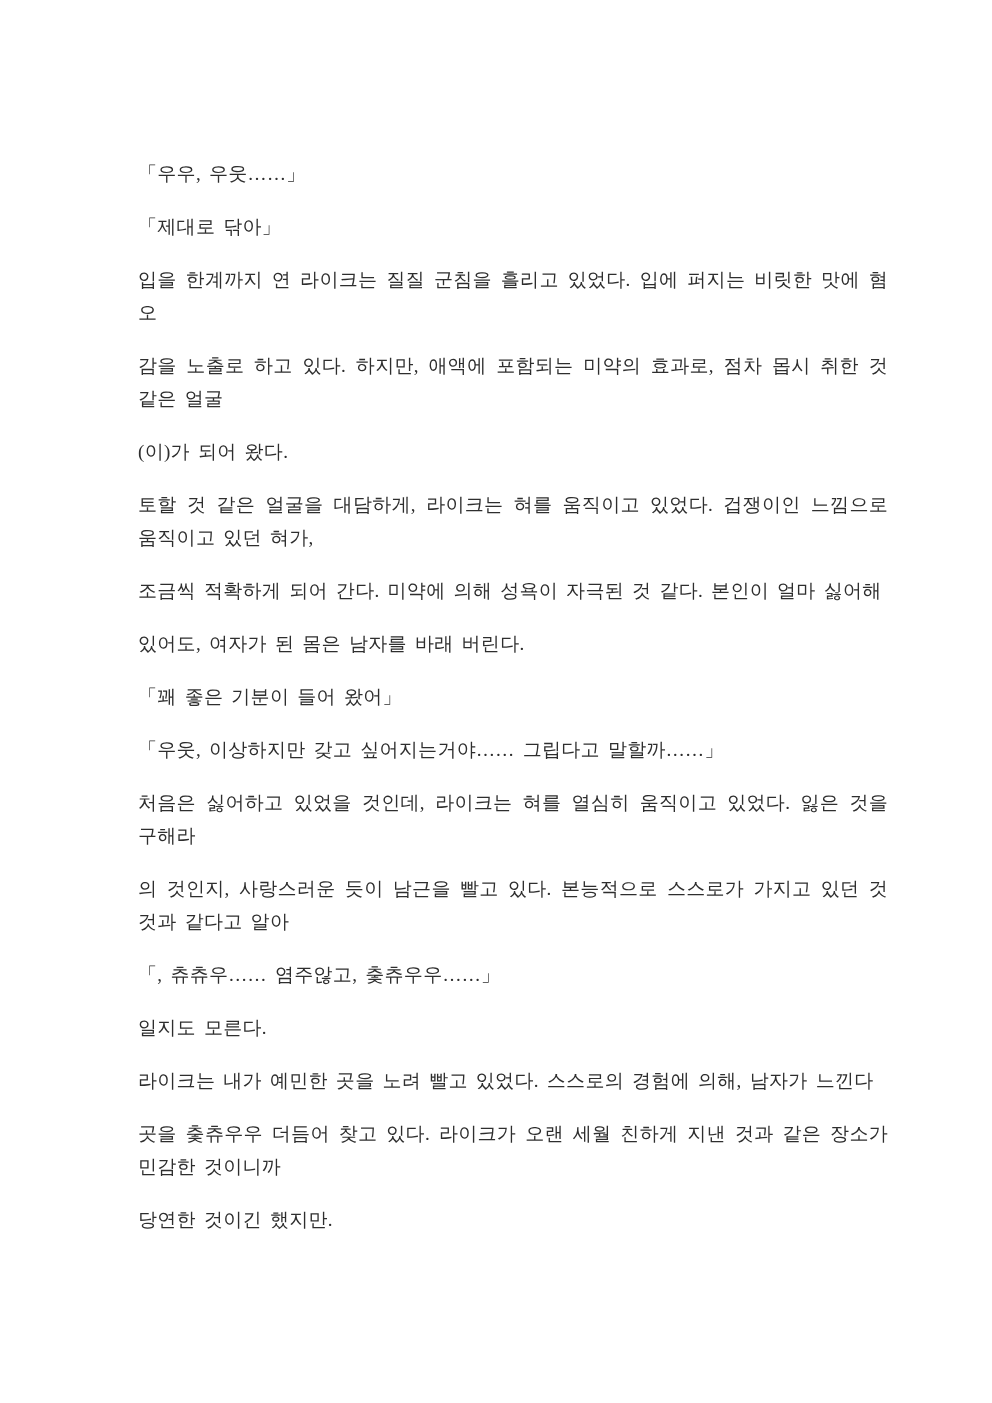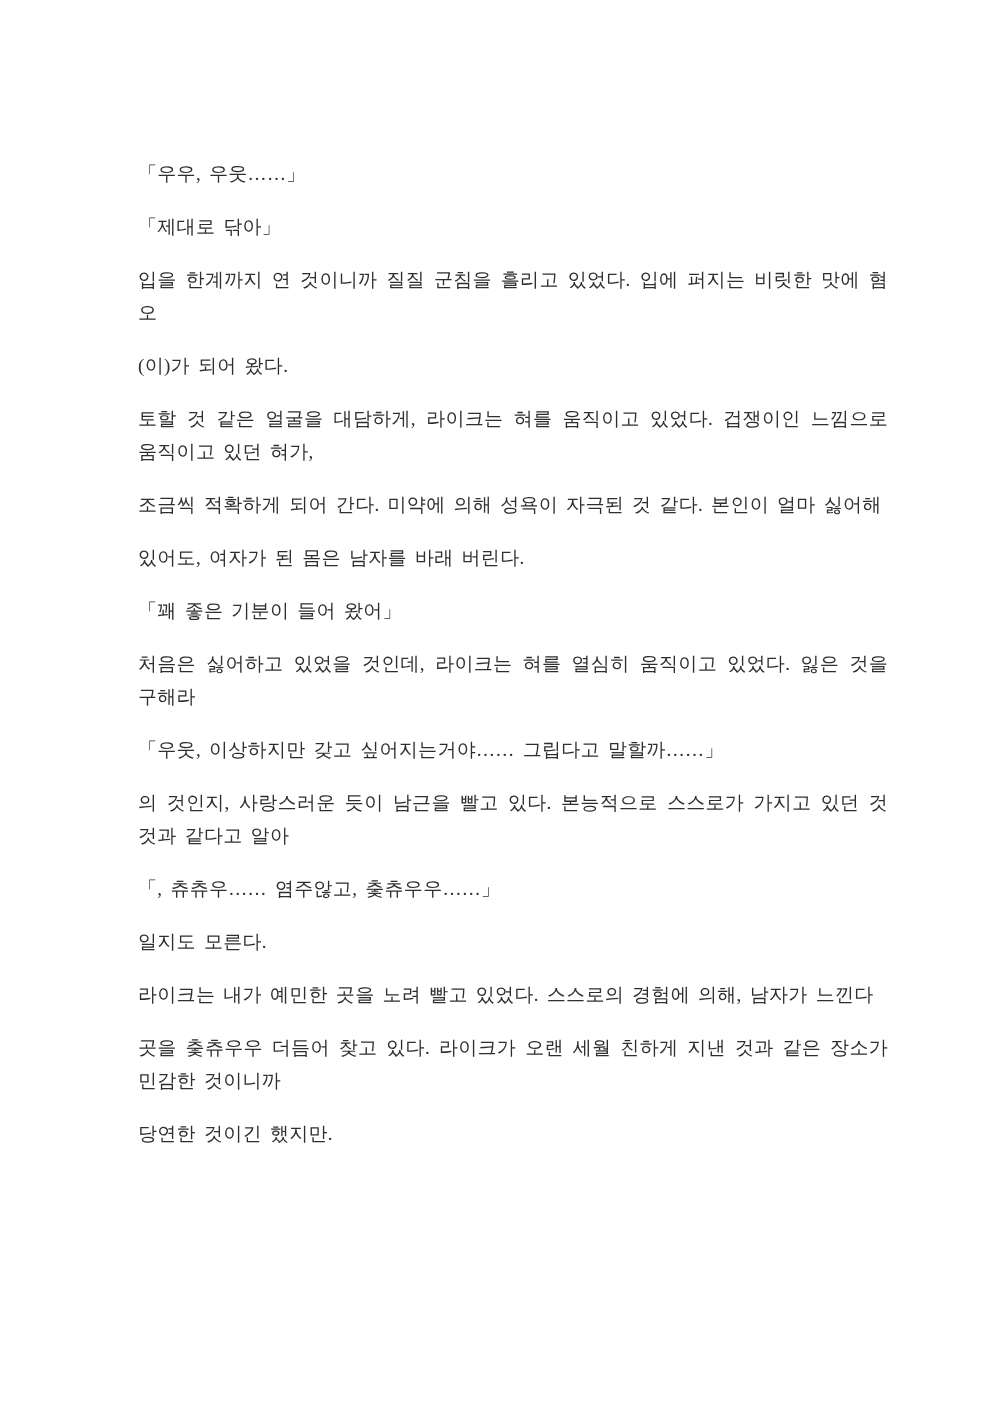--- a/index.html
+++ b/index.html
@@ -40,7 +40,7 @@
 <div class="page">
   <p class="para">「우우, 우웃……」</p>
   <p class="para">「제대로 닦아」</p>
-  <p class="para">입을 한계까지 연 것이니까 질질 군침을 흘리고 있었다. 입에 퍼지는 비릿한 맛에 혐오</p>
+  <p class="para">입을 한계까지 연 라이크는 질질 군침을 흘리고 있었다. 입에 퍼지는 비릿한 맛에 혐오</p>
   <p class="para">(이)가 되어 왔다.</p>
   <p class="para">토할 것 같은 얼굴을 대담하게, 라이크는 혀를 움직이고 있었다. 겁쟁이인 느낌으로 움직이고 있던 혀가,</p>
   <p class="para">조금씩 적확하게 되어 간다. 미약에 의해 성욕이 자극된 것 같다. 본인이 얼마 싫어해</p>

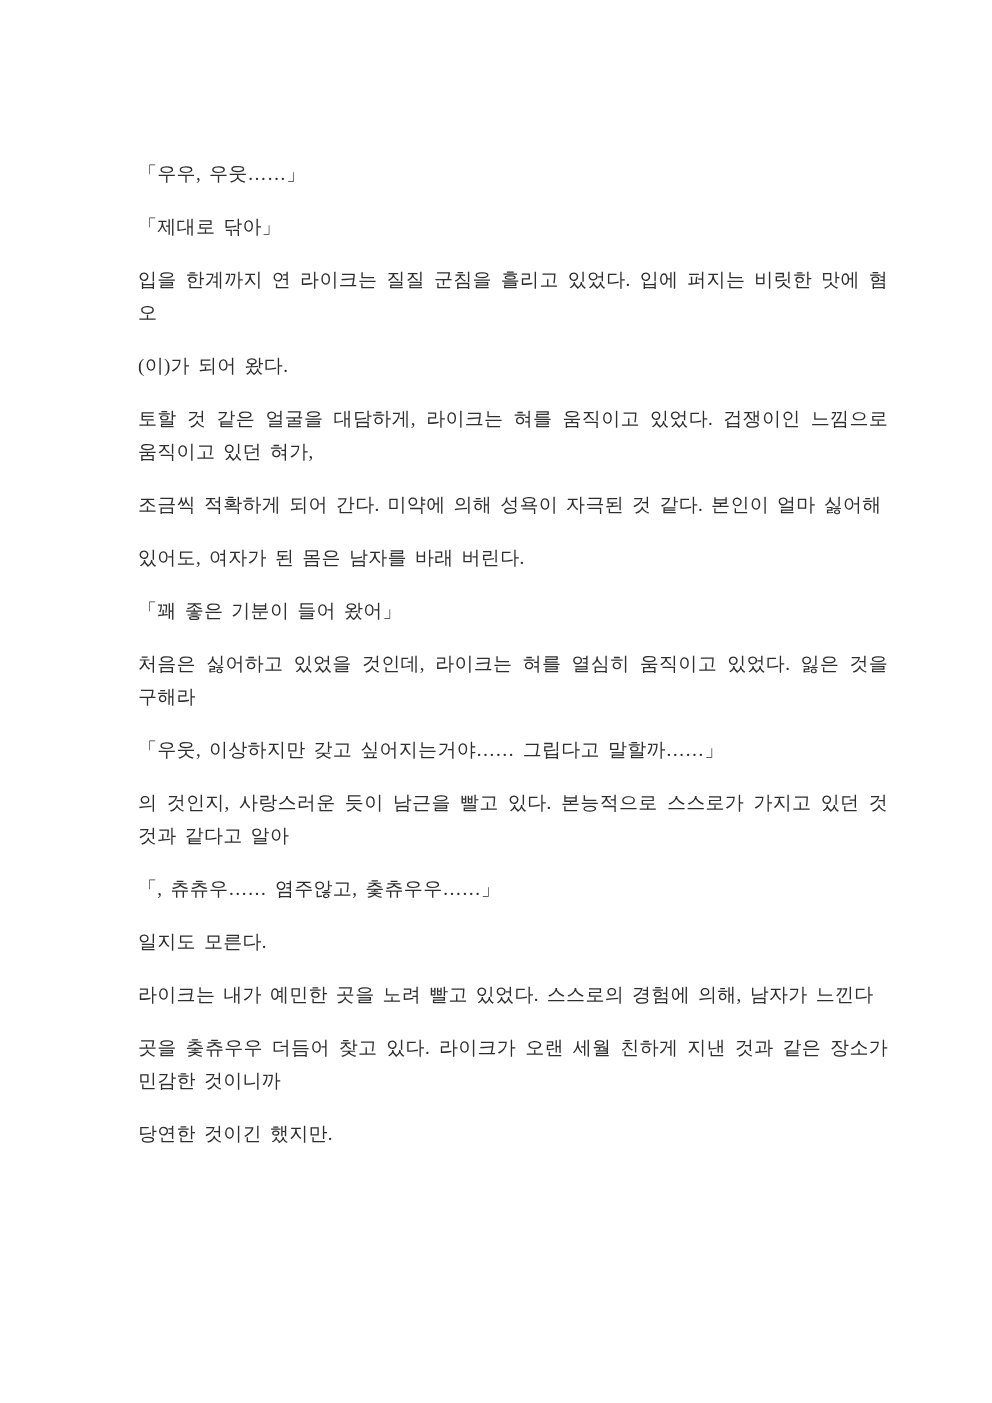--- a/index.html
+++ b/index.html
@@ -41,6 +41,7 @@
   <p class="para">「우우, 우웃……」</p>
   <p class="para">「제대로 닦아」</p>
   <p class="para">입을 한계까지 연 라이크는 질질 군침을 흘리고 있었다. 입에 퍼지는 비릿한 맛에 혐오</p>
+  <p class="para">감을 노출로 하고 있다. 하지만, 애액에 포함되는 미약의 효과로, 점차 몹시 취한 것 같은 얼굴</p>
   <p class="para">(이)가 되어 왔다.</p>
   <p class="para">토할 것 같은 얼굴을 대담하게, 라이크는 혀를 움직이고 있었다. 겁쟁이인 느낌으로 움직이고 있던 혀가,</p>
   <p class="para">조금씩 적확하게 되어 간다. 미약에 의해 성욕이 자극된 것 같다. 본인이 얼마 싫어해</p>

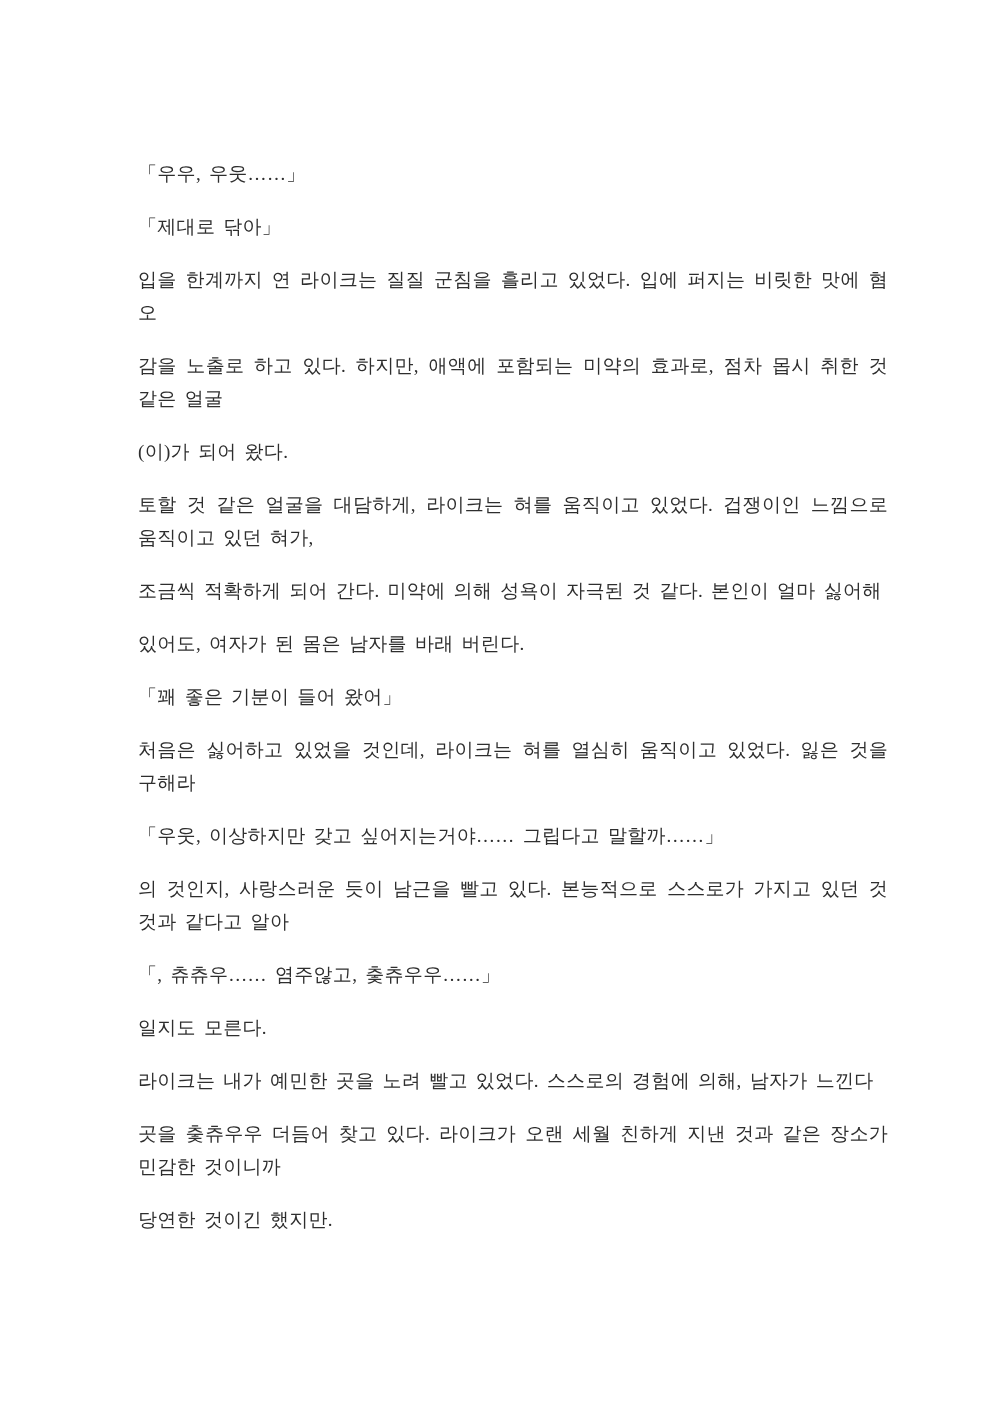--- a/index.html
+++ b/index.html
@@ -47,8 +47,8 @@
   <p class="para">조금씩 적확하게 되어 간다. 미약에 의해 성욕이 자극된 것 같다. 본인이 얼마 싫어해</p>
   <p class="para">있어도, 여자가 된 몸은 남자를 바래 버린다.</p>
   <p class="para">「꽤 좋은 기분이 들어 왔어」</p>
+  <p class="para">「우웃, 이상하지만 갖고 싶어지는거야…… 그립다고 말할까……」</p>
   <p class="para">처음은 싫어하고 있었을 것인데, 라이크는 혀를 열심히 움직이고 있었다. 잃은 것을 구해라</p>
-  <p class="para">「우웃, 이상하지만 갖고 싶어지는거야…… 그립다고 말할까……」</p>
   <p class="para">의 것인지, 사랑스러운 듯이 남근을 빨고 있다. 본능적으로 스스로가 가지고 있던 것 것과 같다고 알아</p>
   <p class="para">「, 츄츄우…… 염주않고, 춫츄우우……」</p>
   <p class="para">일지도 모른다.</p>

